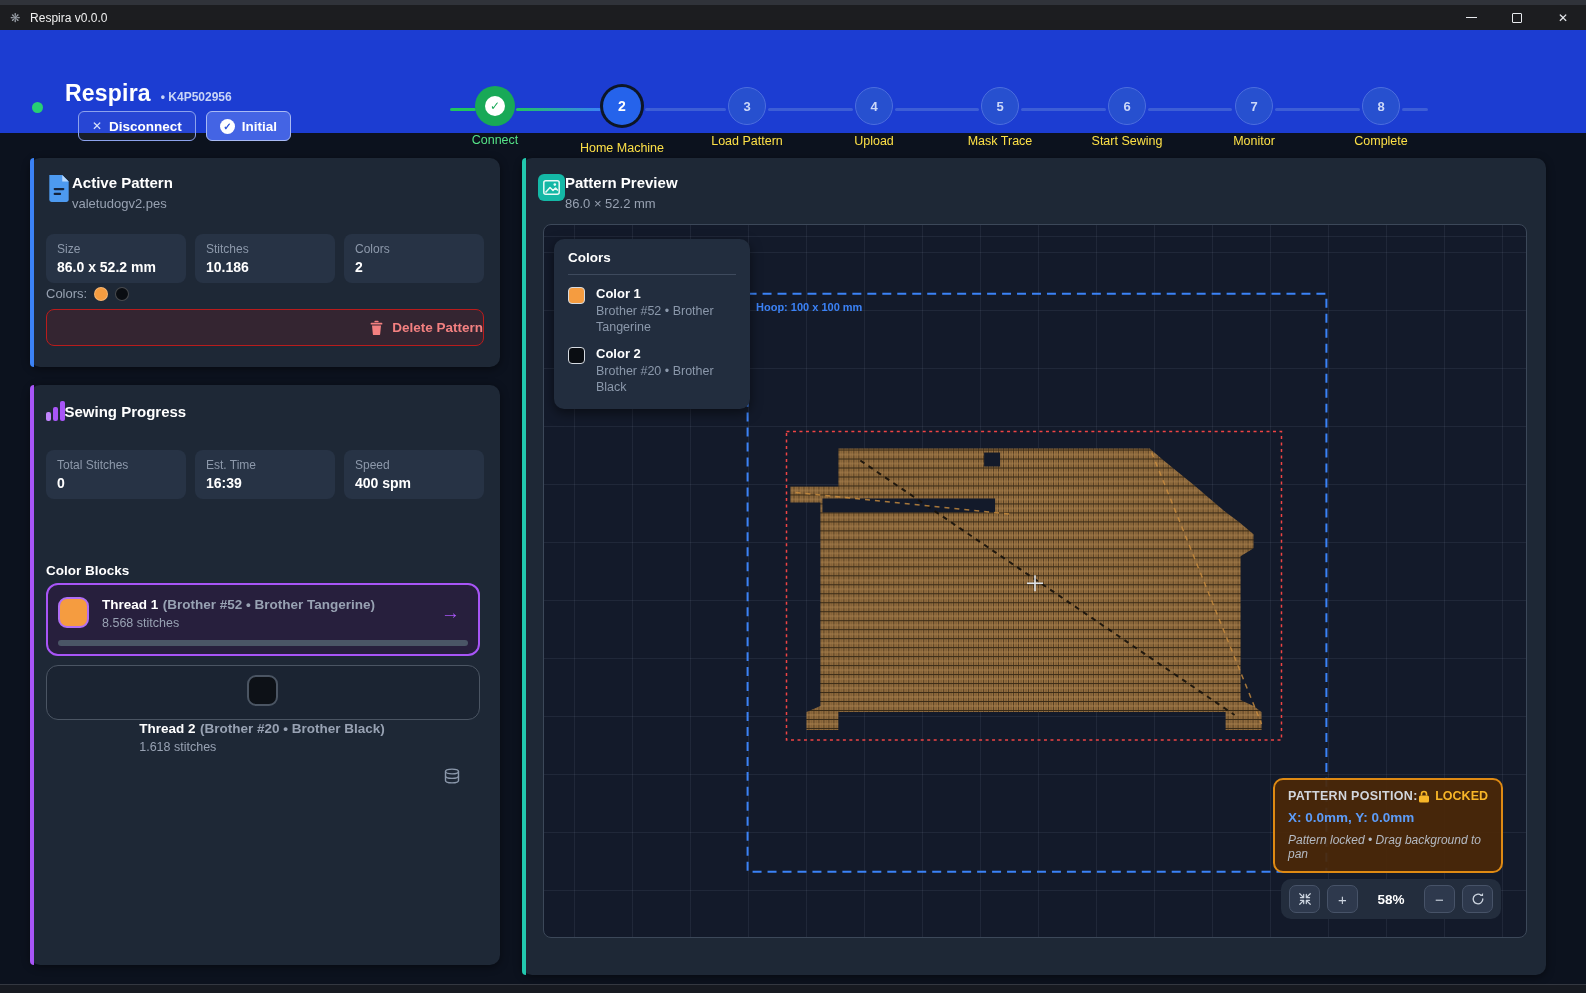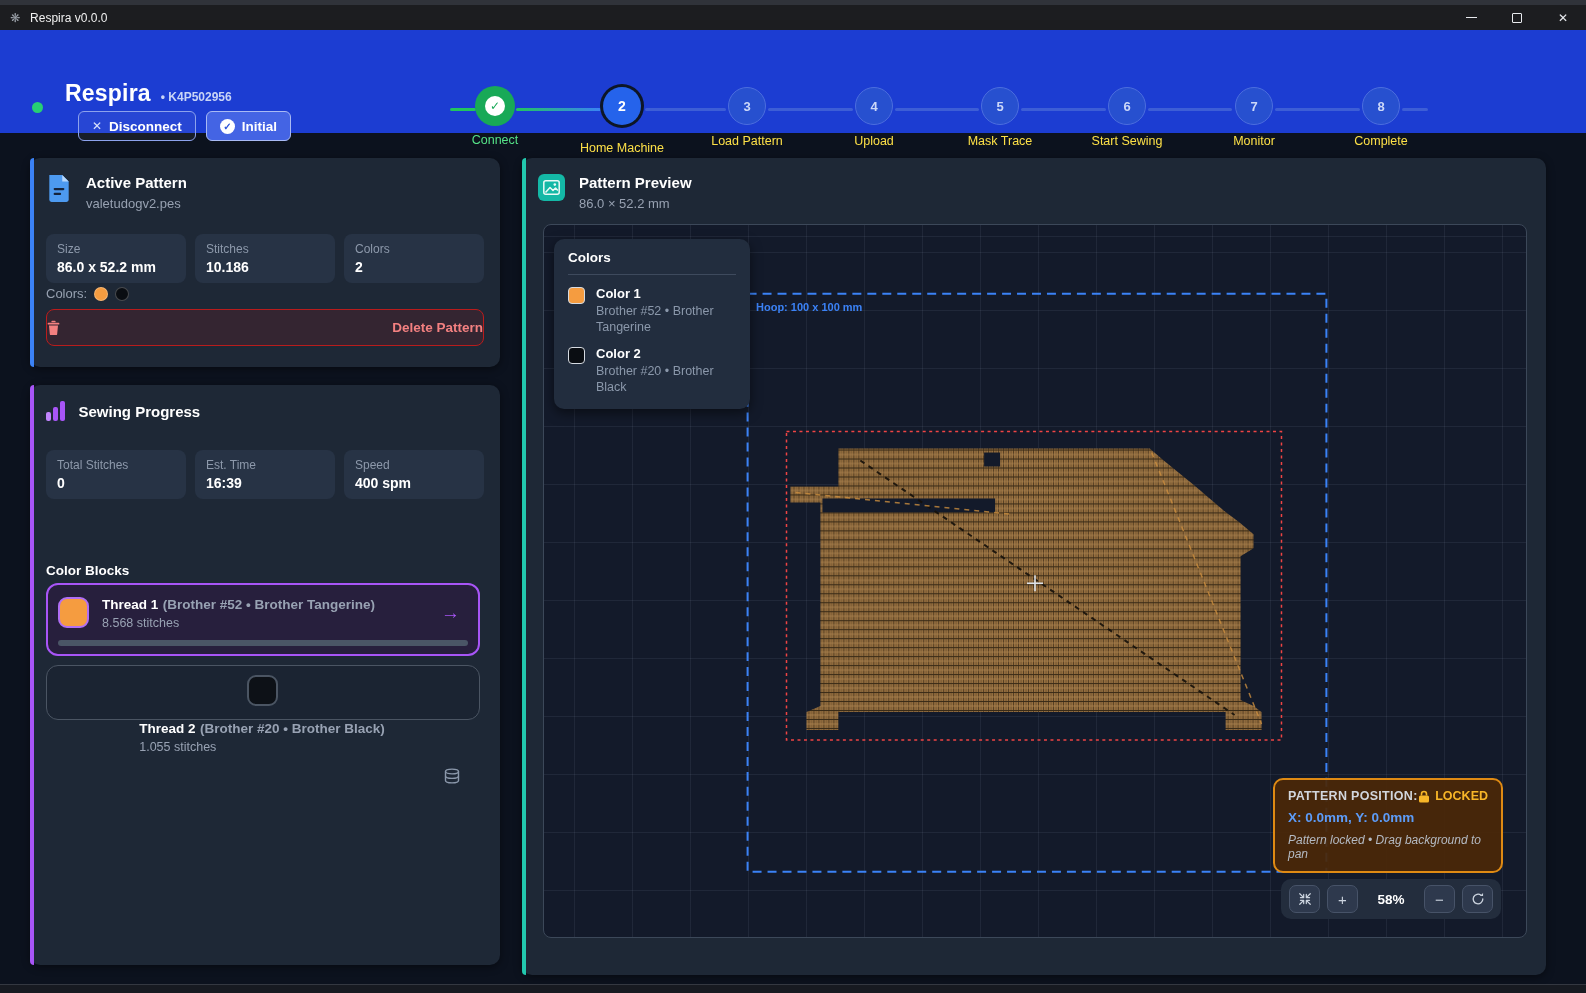--- a/index.html
+++ b/index.html
@@ -59,7 +59,7 @@
   .card-sewing { left:30px; top:385px; width:470px; height:580px; --accent:#a855f7; }
   .card-preview { left:522px; top:158px; width:1024px; height:817px; --accent:#22c8ae; }
 
-  .card-head { position:absolute; left:16px; top:16px; display:flex; gap:14px; }
+  .card-head { position:absolute; left:16px; top:16px; display:flex; }
   .card-title { color:#fff; font-size:15px; font-weight:700; }
   .card-sub { color:#97a1b1; font-size:13px; margin-top:5px; }
 

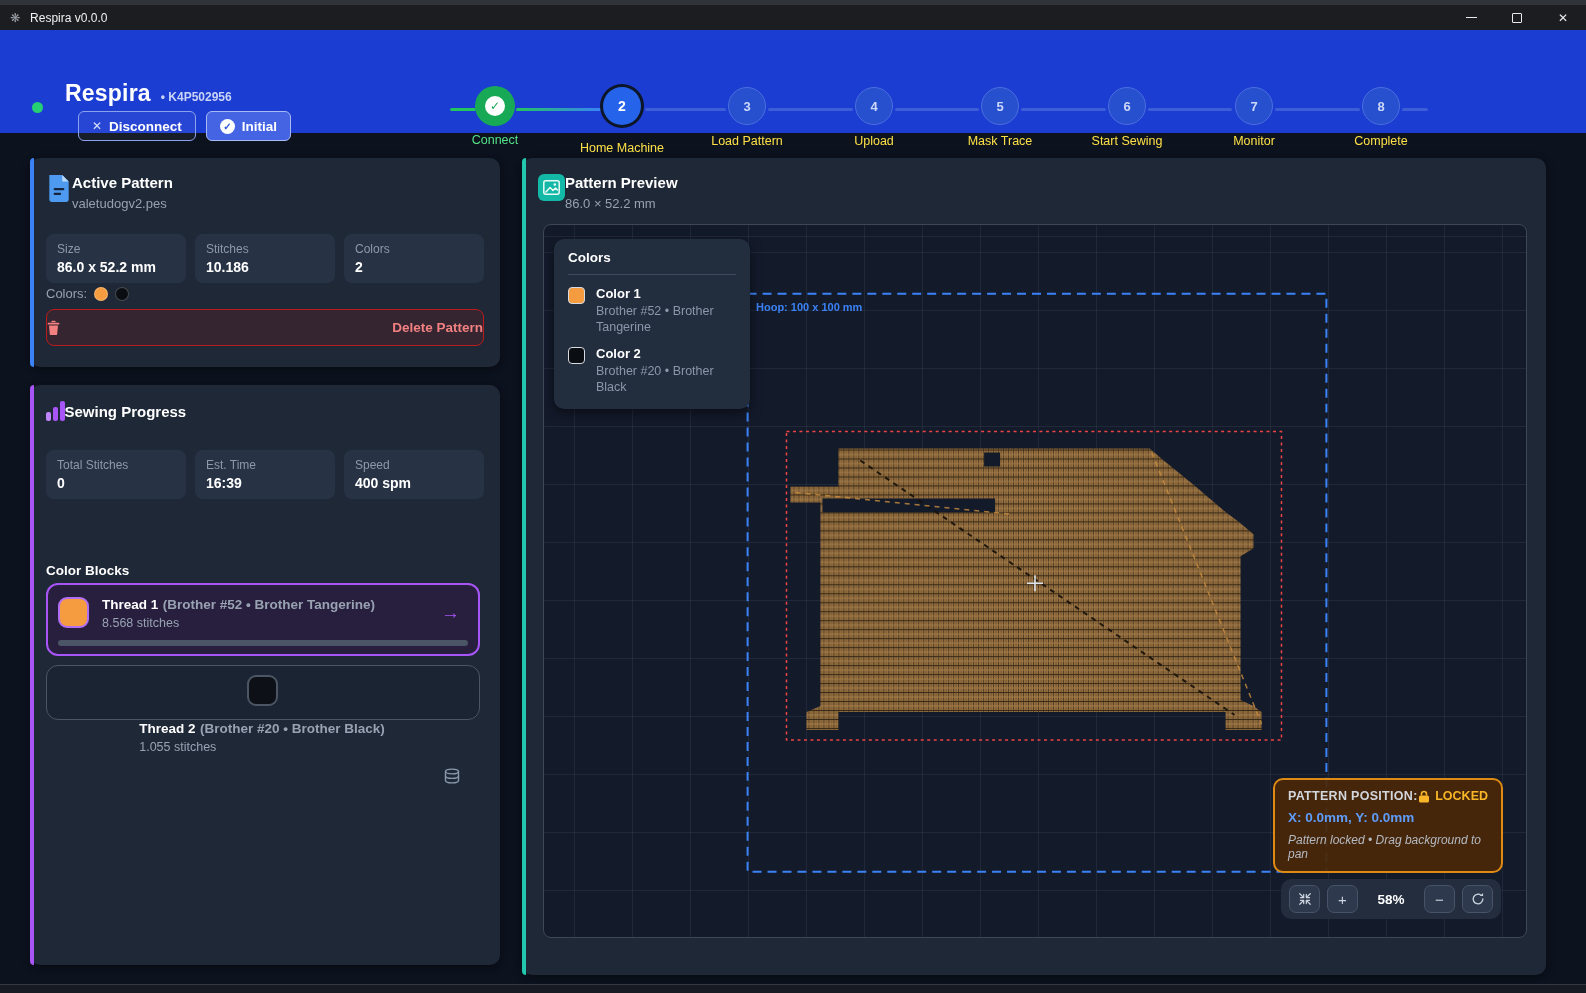--- a/index.html
+++ b/index.html
@@ -72,7 +72,7 @@
   .colors-row .c-label { color:#97a1b1; font-size:13px; }
   .dot-swatch { width:14px; height:14px; border-radius:50%; border:1px solid rgba(255,255,255,.25); }
 
-  .delete-btn { position:absolute; left:16px; top:151px; width:438px; height:37px; background:rgba(153,27,27,.18); border:1.5px solid #b91c1c; border-radius:8px; color:#f38080; font-size:13.5px; font-weight:700; display:flex; align-items:center; justify-content:space-between; gap:9px; cursor:pointer; }
+  .delete-btn { position:absolute; left:16px; top:151px; width:438px; height:37px; background:rgba(153,27,27,.18); border:1.5px solid #b91c1c; border-radius:8px; color:#f38080; font-size:13.5px; font-weight:700; display:flex; align-items:center; justify-content:flex-end; gap:9px; cursor:pointer; }
 
   
   .bars-icon { display:flex; align-items:flex-end; gap:2.5px; height:20px; padding-top:2px; }

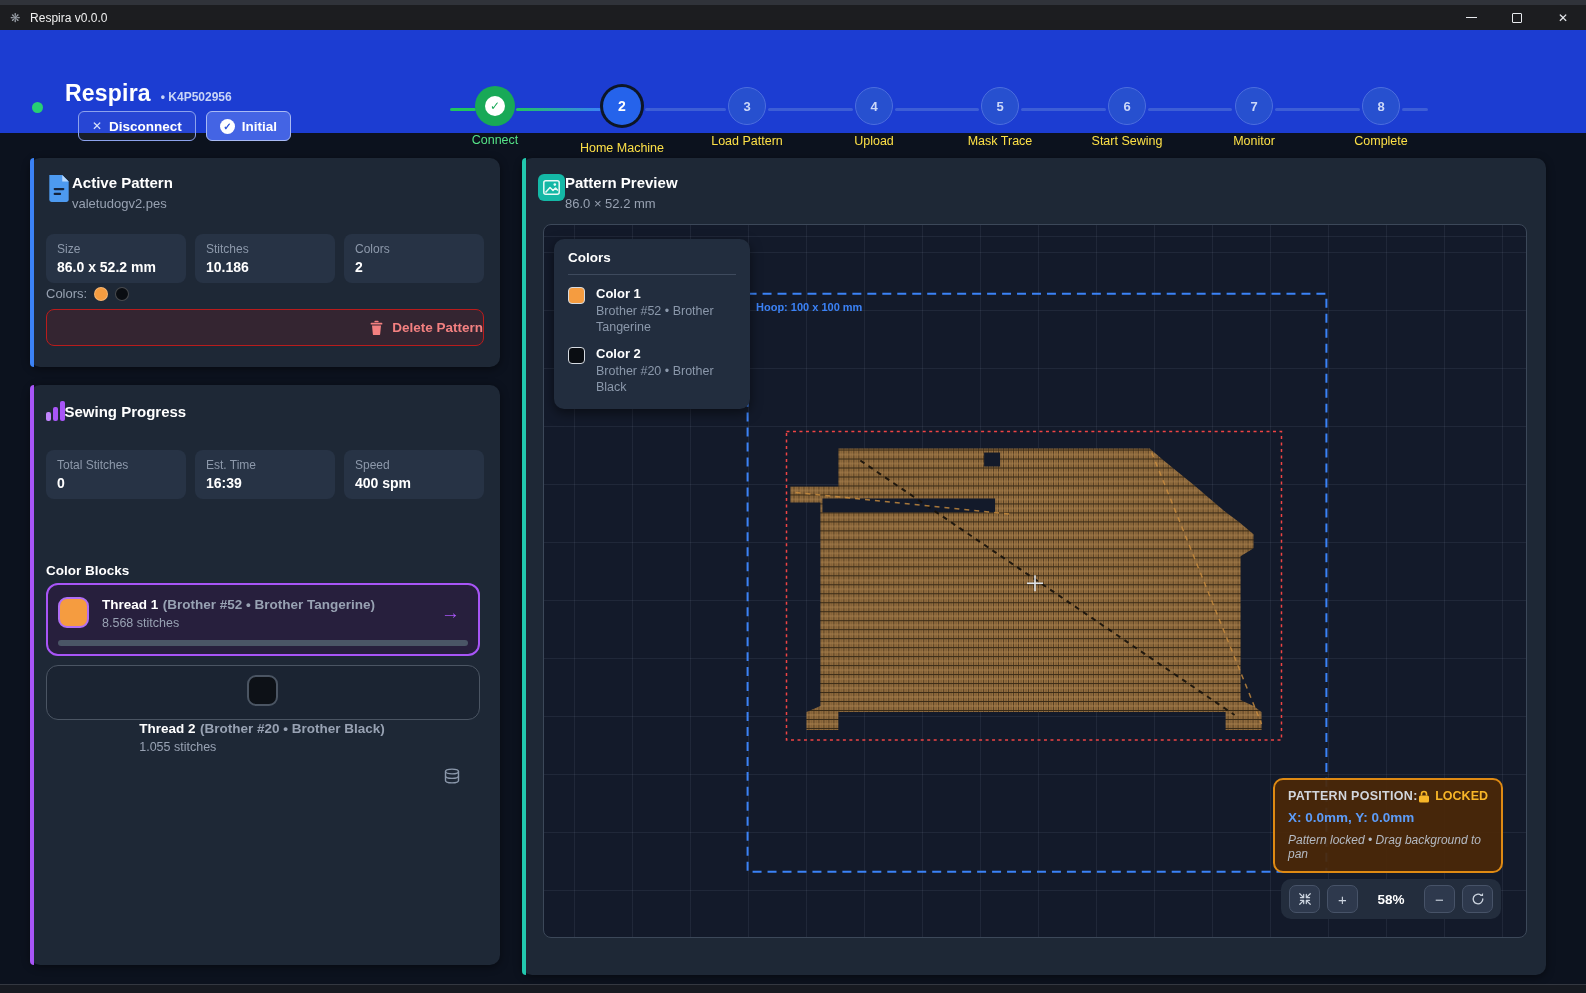--- a/index.html
+++ b/index.html
@@ -298,7 +298,7 @@
         <div>
           <div><span class="thread-name">Thread 2</span>
                <span class="thread-detail">(Brother #20 • Brother Black)</span></div>
-          <div class="thread-stitches">1.055 stitches</div>
+          <div class="thread-stitches">1.618 stitches</div>
         </div>
         <span class="thread-end">
           <svg width="18" height="18" viewBox="0 0 18 18">

